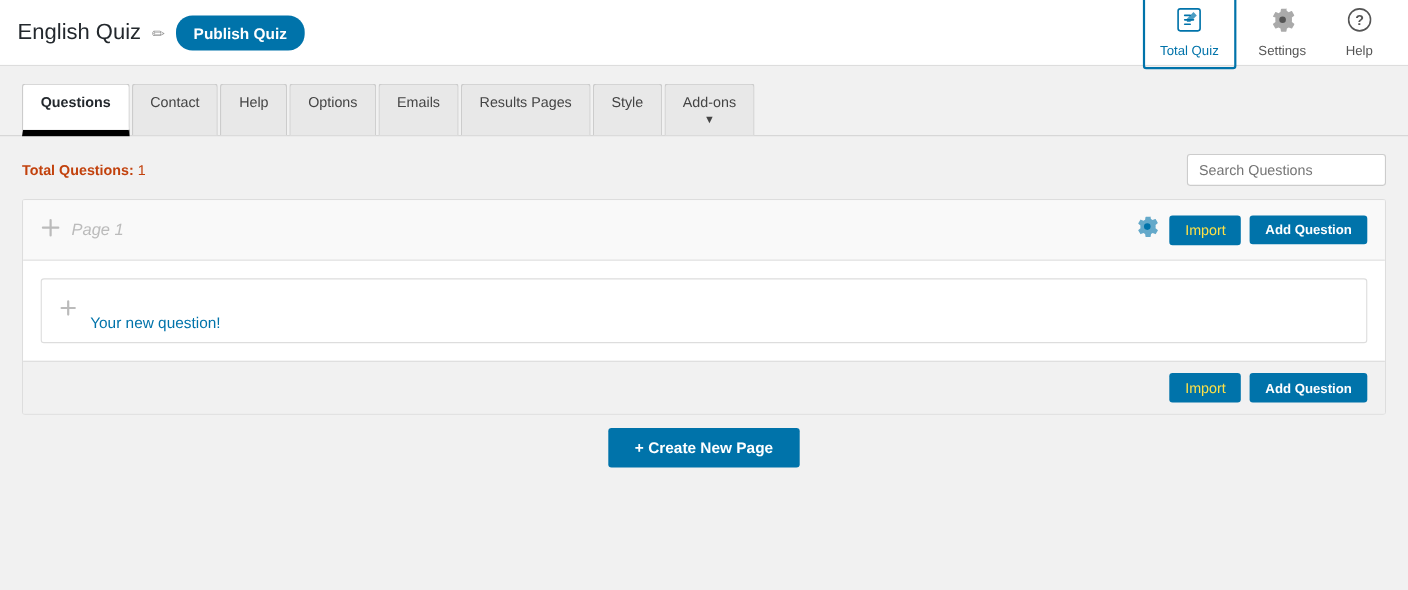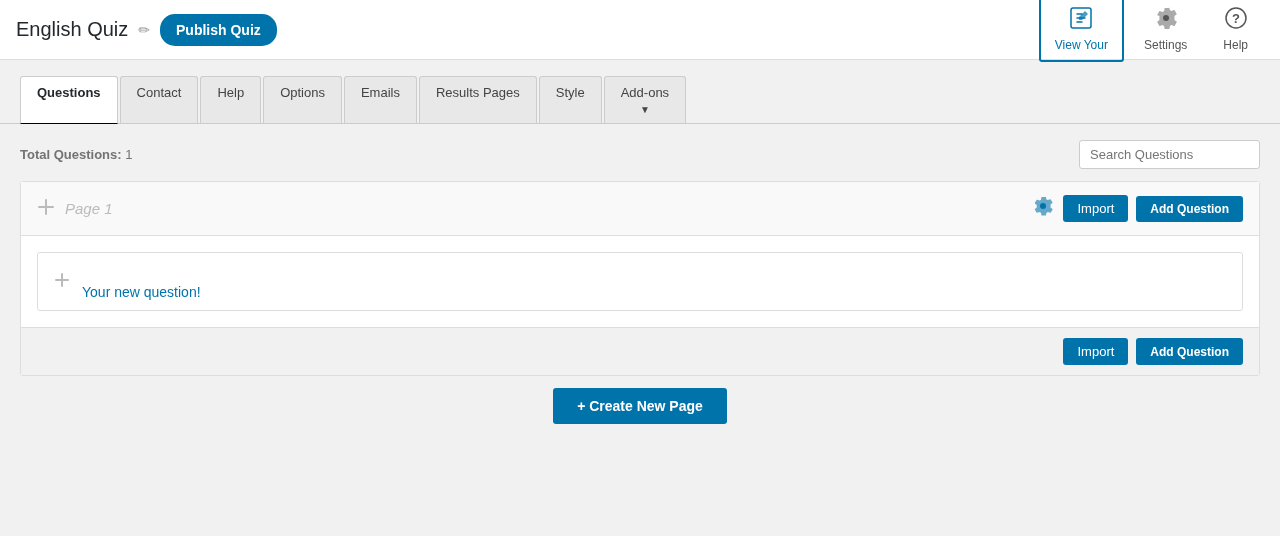--- a/index.html
+++ b/index.html
@@ -274,7 +274,7 @@
           <path d="M15 4l3 3-6 6h-3v-3l6-6z" fill="#0073aa" opacity="0.7"></path>
         </svg>
       </span>
-      <span>View Your</span>
+      <span>Total Quiz</span>
     </div>
 
     <div class="header-action">

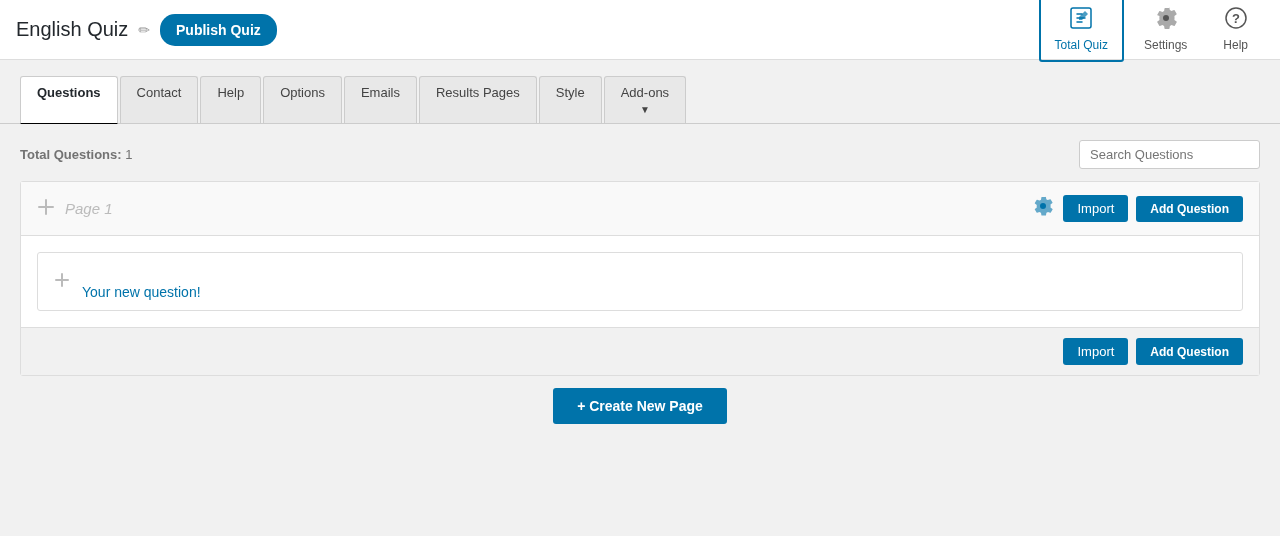--- a/index.html
+++ b/index.html
@@ -97,7 +97,7 @@
       background: #fff;
       font-weight: 700;
       color: #23282d;
-      border-bottom: 1px solid #000000;
+      border-bottom: 6px solid #000000;
       margin-bottom: -1px;
     }
     .tab-dropdown {

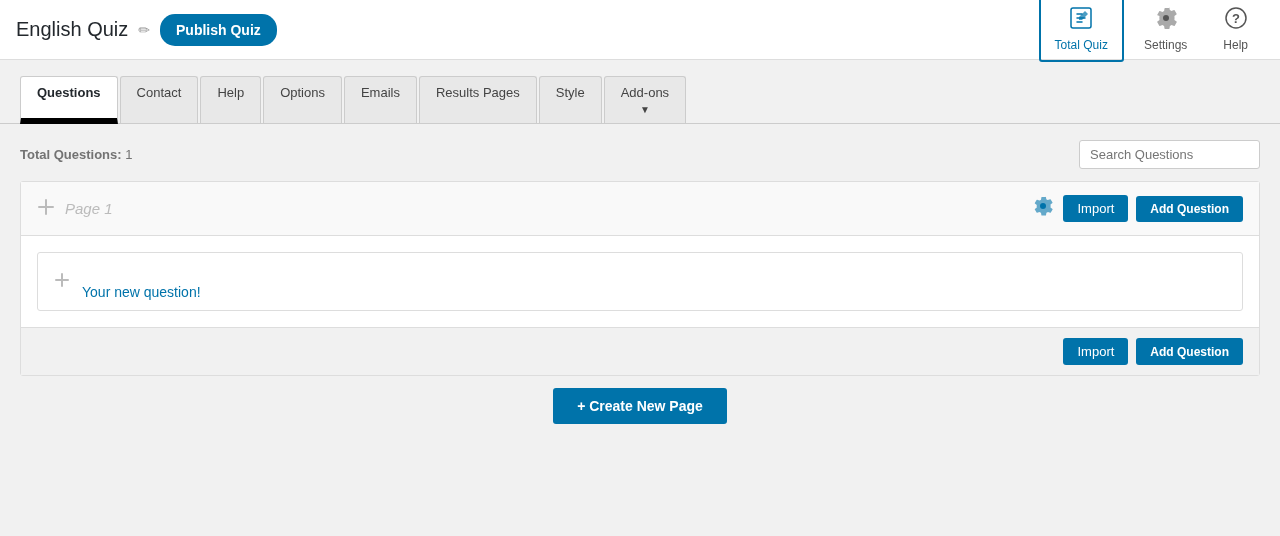--- a/index.html
+++ b/index.html
@@ -122,7 +122,7 @@
     }
     .total-questions {
       font-size: 13px;
-      color: #737373;
+      color: #c2410c;
     }
     .search-input {
       width: 181px;

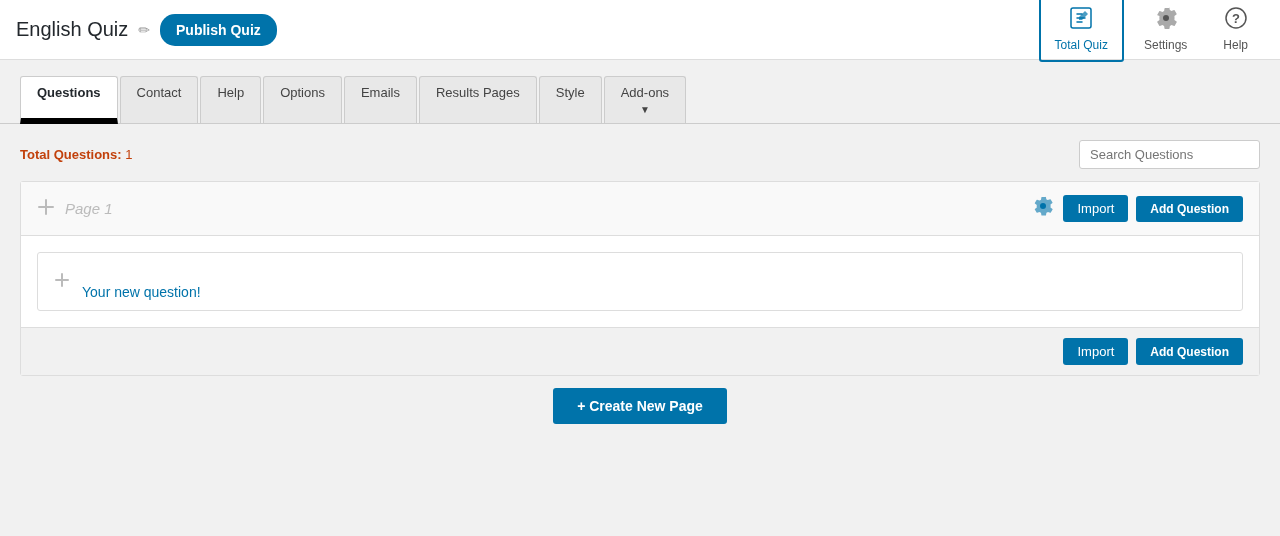--- a/index.html
+++ b/index.html
@@ -179,7 +179,7 @@
     }
     .import-btn {
       background: #0073aa;
-      color: #ffffff;
+      color: #fde047;
       border: none;
       padding: 6px 14px;
       font-size: 13px;

